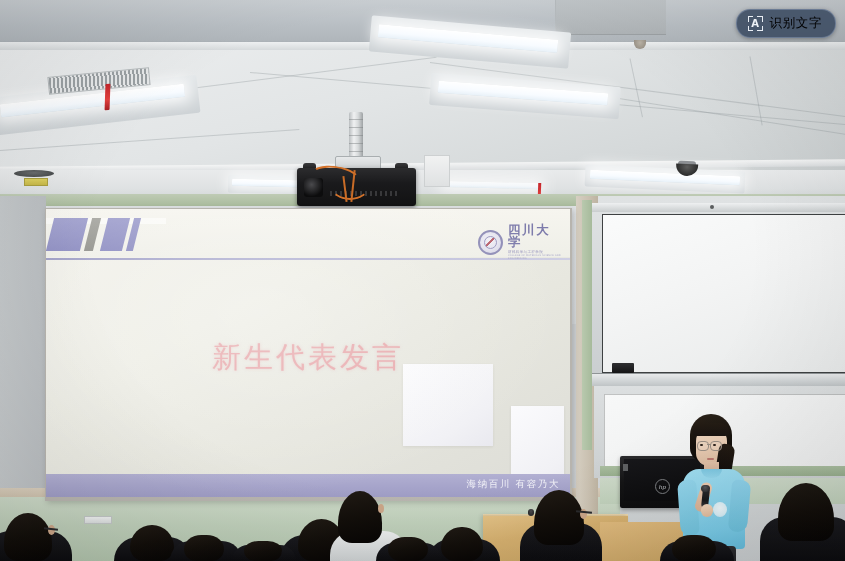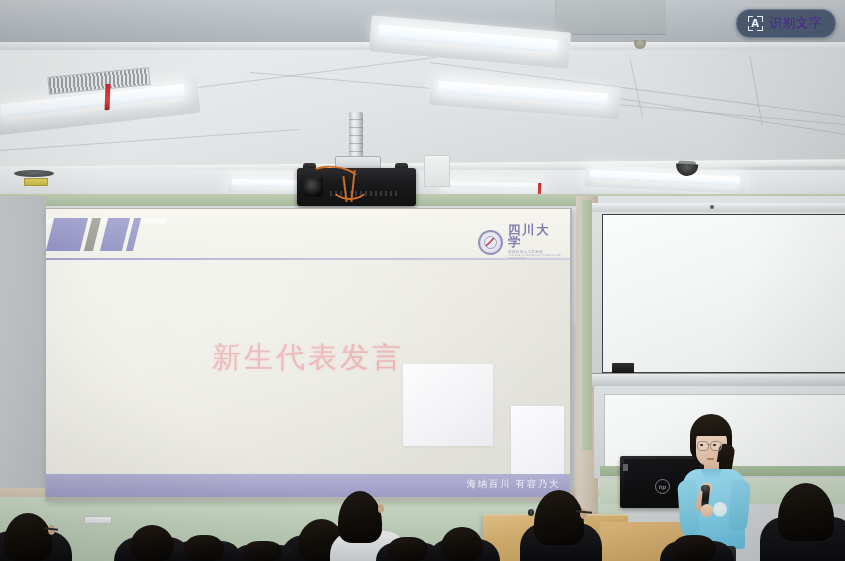--- a/index.html
+++ b/index.html
@@ -556,7 +556,7 @@
   }
   .ocr-label {
     font-family:"DejaVu Sans", sans-serif;
-    font-size:12.5px; color:#4c1d95; letter-spacing:.6px; white-space:nowrap;
+    font-size:12.5px; color:#000000; letter-spacing:.6px; white-space:nowrap;
   }
 
   

